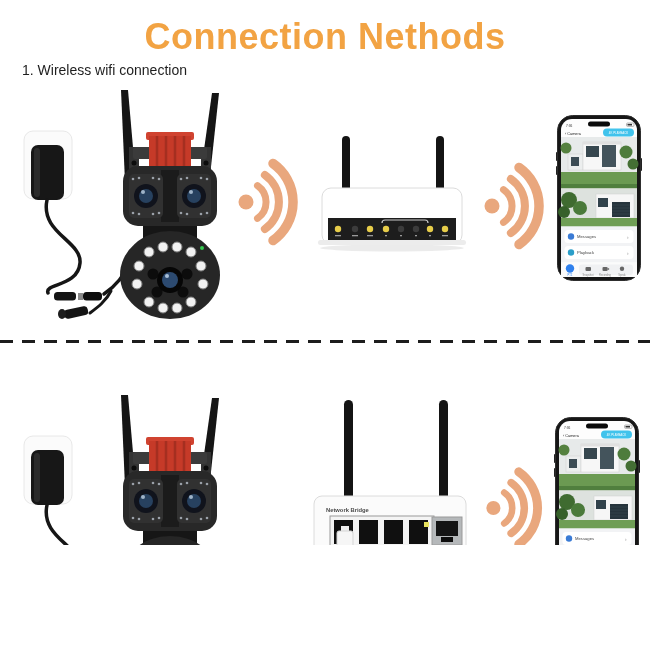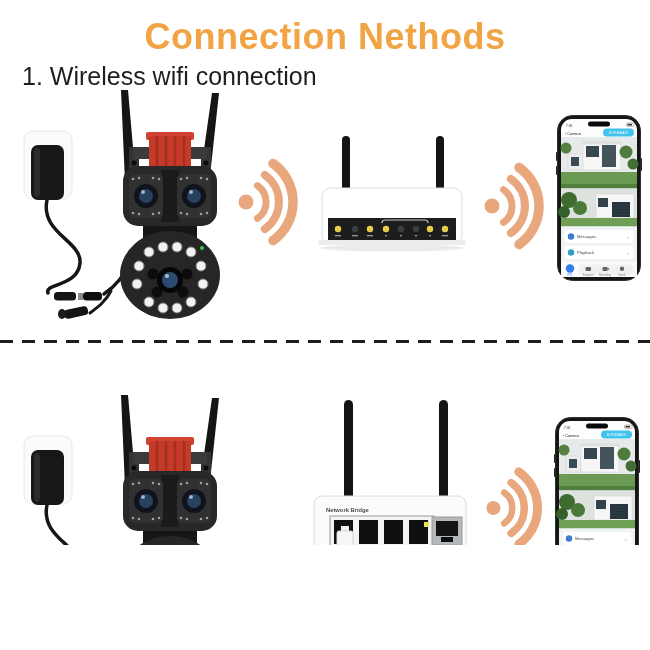--- a/index.html
+++ b/index.html
@@ -8,7 +8,7 @@
   .abs{position:absolute;}
   #page-title{top:16px;left:0;width:650px;text-align:center;font-size:36px;font-weight:800;
               letter-spacing:.5px;color:#F2A343;}
-  .section-label{left:22px;font-size:25px;font-weight:500;color:#1e1e1e;}
+  .section-label{left:22px;font-size:14px;font-weight:500;color:#1e1e1e;}
   #divider{top:340px;left:0;width:650px;height:3px;
            background:repeating-linear-gradient(90deg,#1d1d1d 0 13px,transparent 13px 22px);}
   svg{display:block;overflow:visible;}

